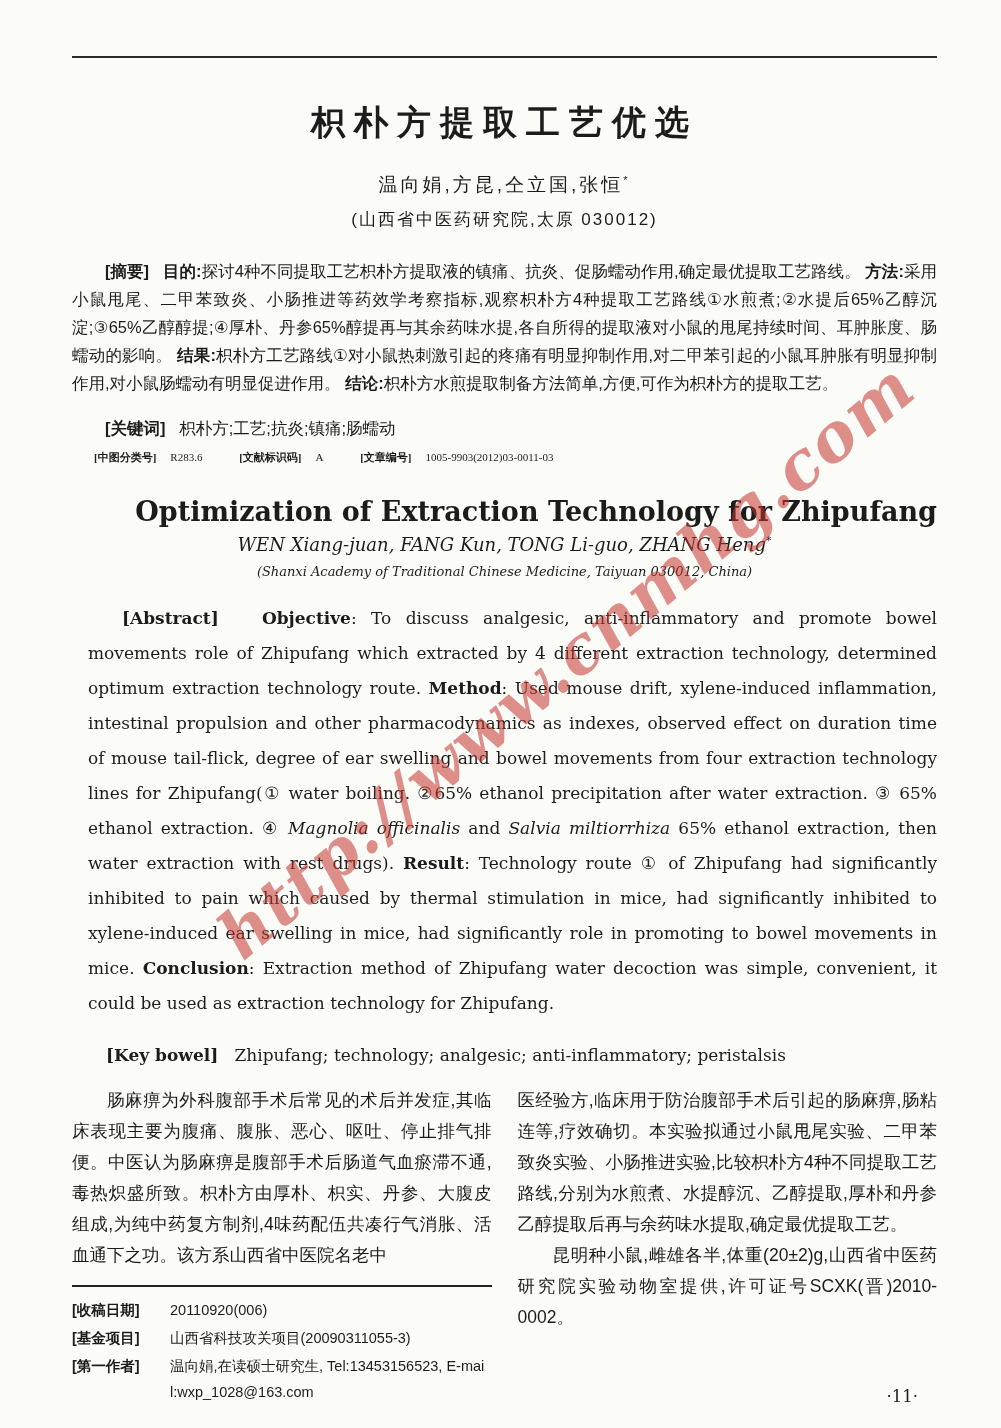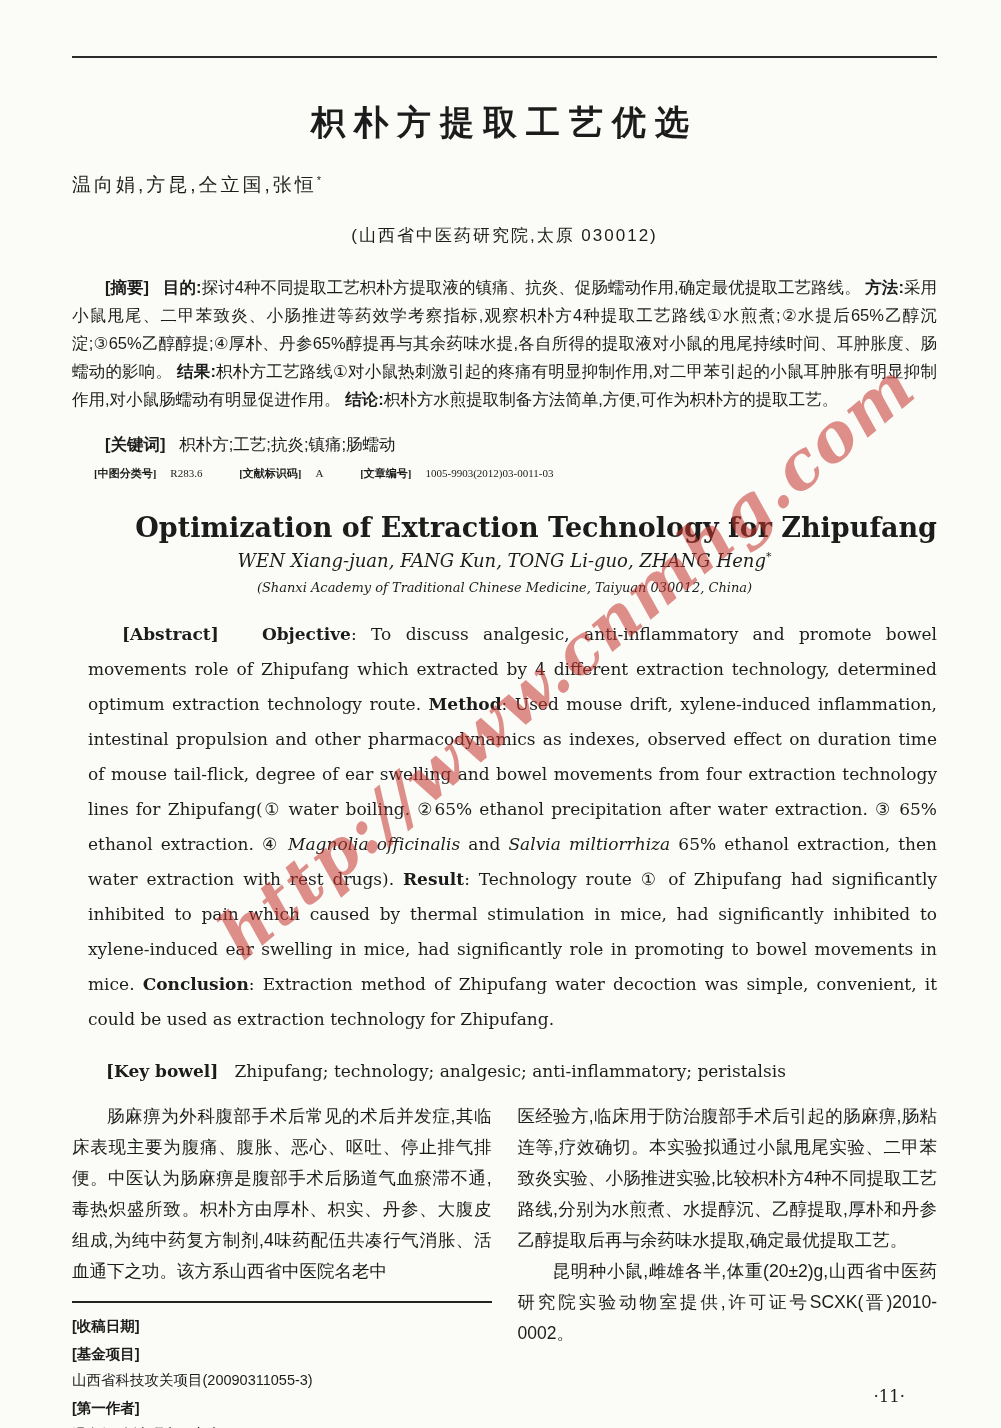--- a/index.html
+++ b/index.html
@@ -27,7 +27,7 @@
 
   
   .title-cn{margin-top:42px;text-align:center;font-size:34px;font-weight:600;letter-spacing:9px;}
-  .authors-cn{margin-top:26px;font-size:19px;letter-spacing:3px;}
+  .authors-cn{margin-top:26px;text-align:center;font-size:19px;letter-spacing:3px;}
   .affil-cn{margin-top:26px;text-align:center;font-size:17px;letter-spacing:2px;}
   sup{font-size:11px;}
 

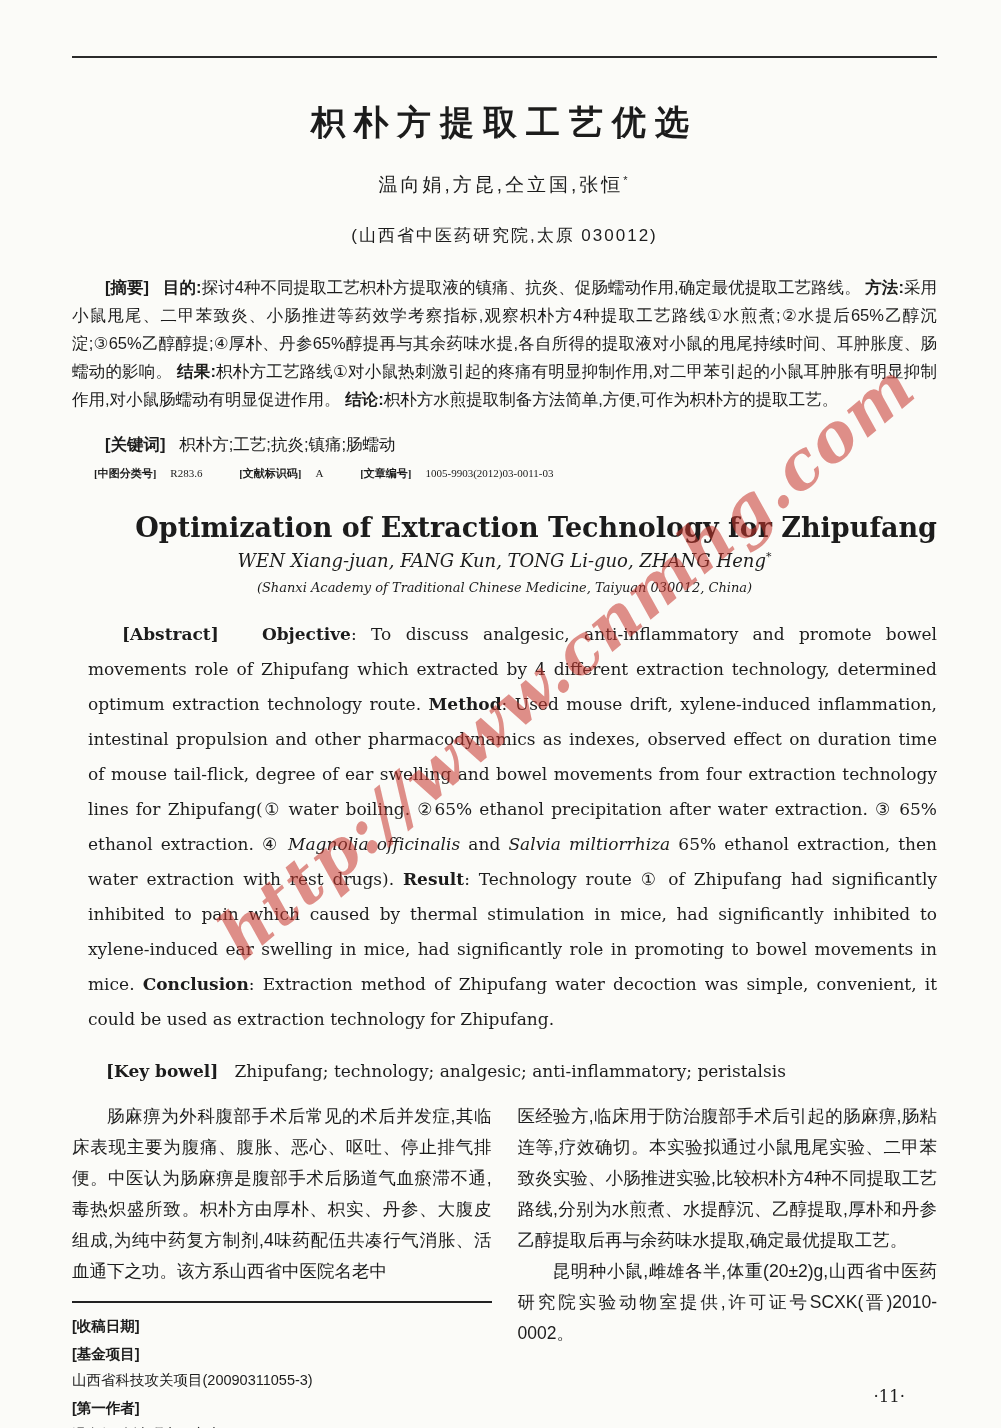--- a/index.html
+++ b/index.html
@@ -28,7 +28,7 @@
   
   .title-cn{margin-top:42px;text-align:center;font-size:34px;font-weight:600;letter-spacing:9px;}
   .authors-cn{margin-top:26px;text-align:center;font-size:19px;letter-spacing:3px;}
-  .affil-cn{margin-top:26px;text-align:center;font-size:17px;letter-spacing:2px;}
+  .affil-cn{margin-top:10px;text-align:center;font-size:17px;letter-spacing:2px;}
   sup{font-size:11px;}
 
   

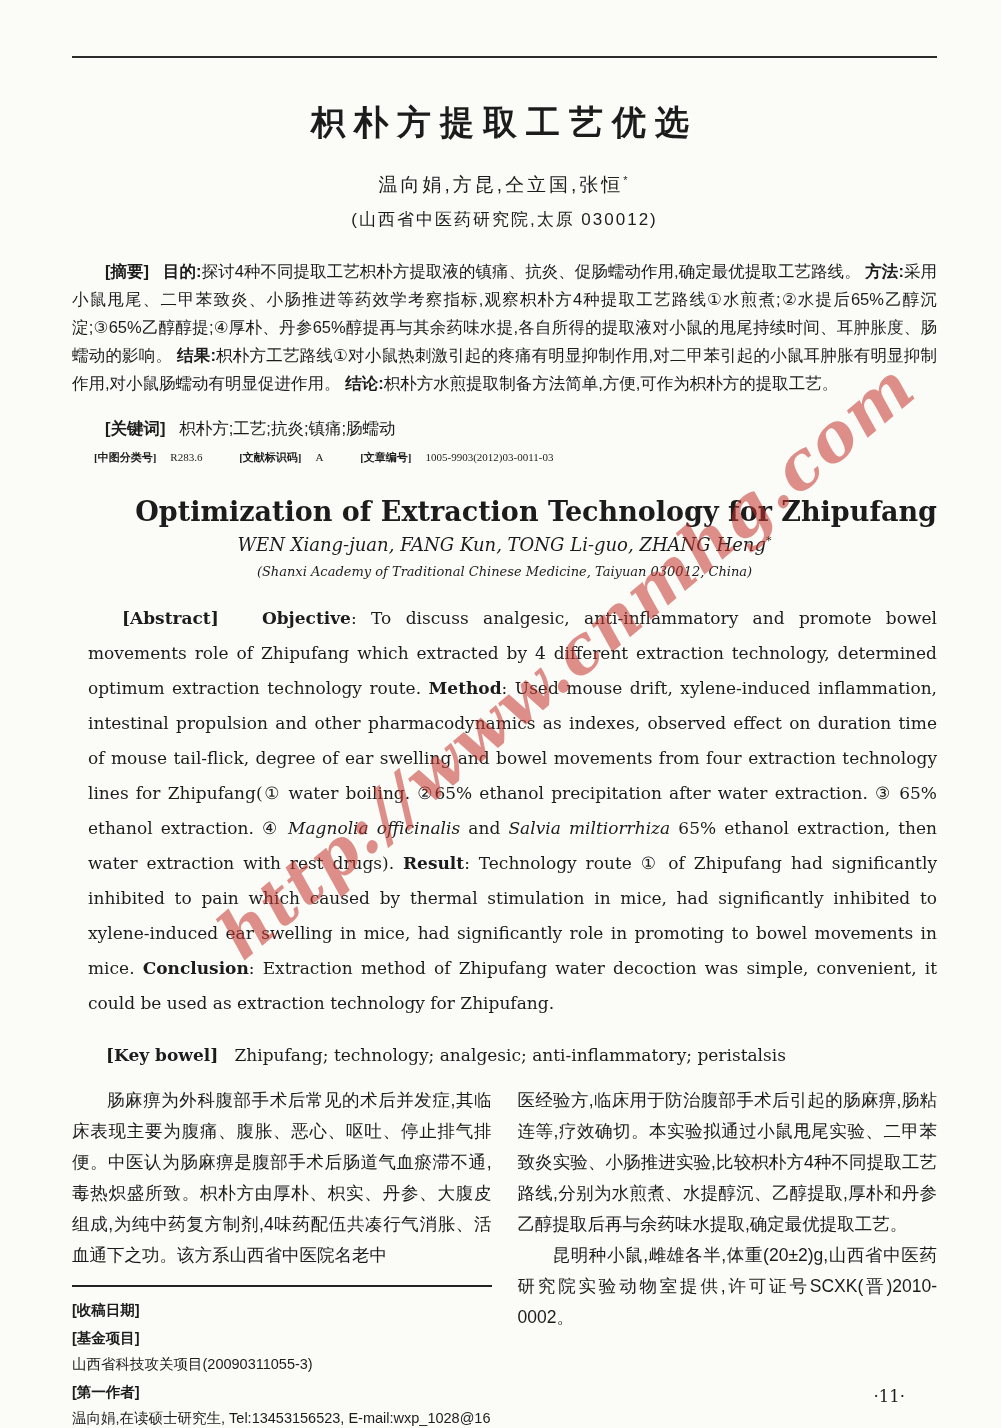--- a/index.html
+++ b/index.html
@@ -55,7 +55,7 @@
 
   
   .footnote{margin-top:14px;border-top:2px solid #222;padding-top:10px;font-size:14.5px;line-height:26px;}
-  .fn-row{display:flex;margin-bottom:2px;flex-direction:column;}
+  .fn-row{display:flex;margin-bottom:2px;}
   .fn-label{font-weight:bold;width:98px;flex-shrink:0;}
   .fn-text{flex:1;word-break:break-all;}
 

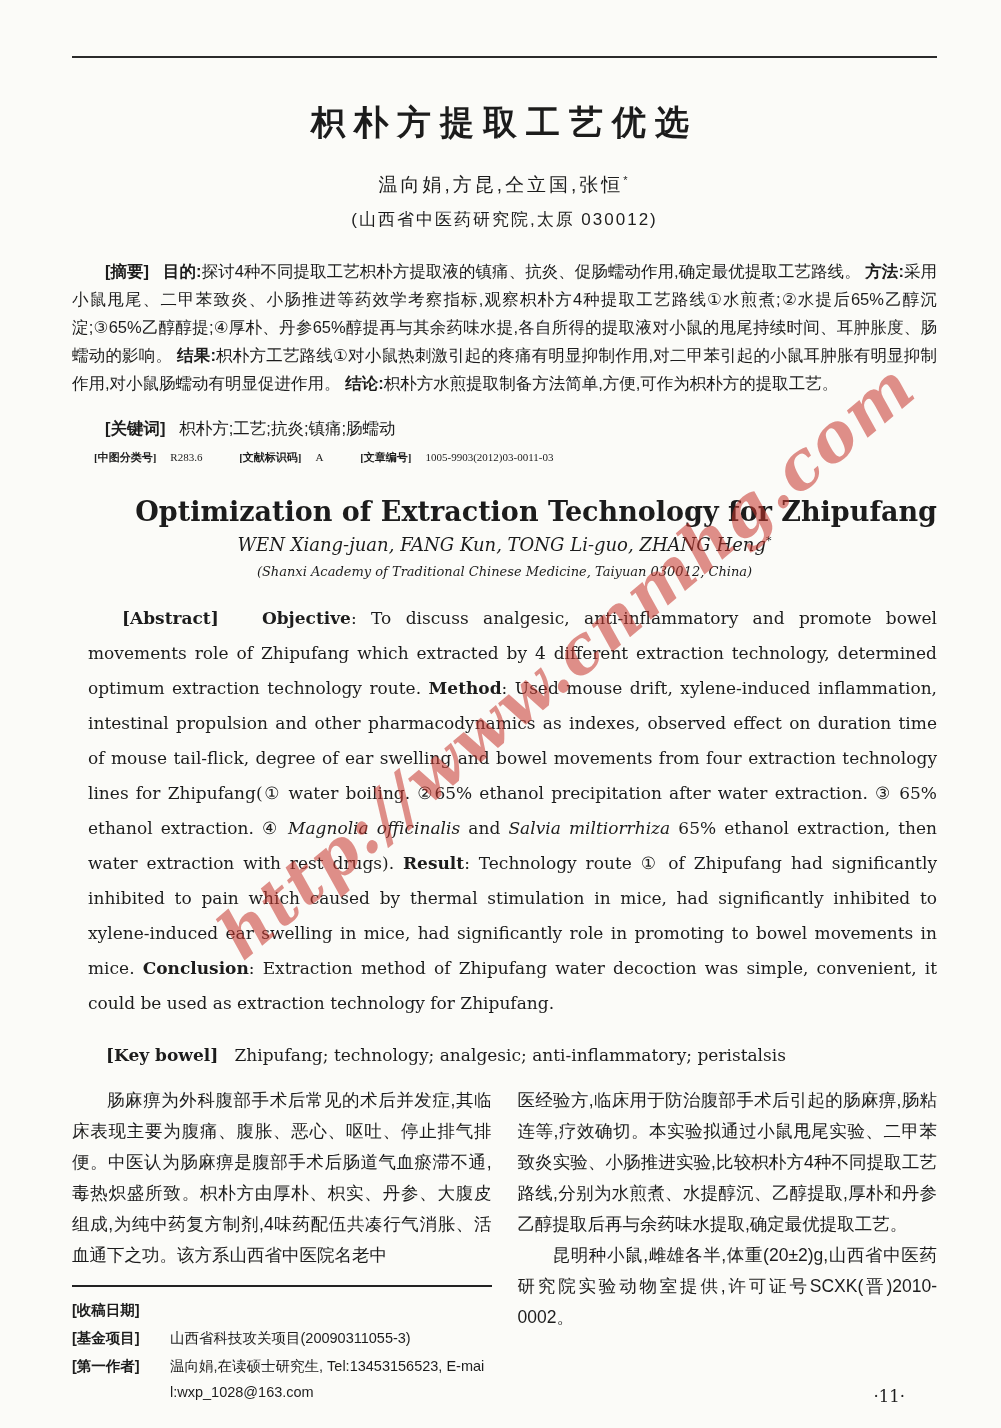--- a/index.html
+++ b/index.html
@@ -124,6 +124,7 @@
       <div class="footnote">
         <div class="fn-row">
           <span class="fn-label">[收稿日期]</span>
+          <span class="fn-text">20110920(006)</span>
         </div>
         <div class="fn-row">
           <span class="fn-label">[基金项目]</span>

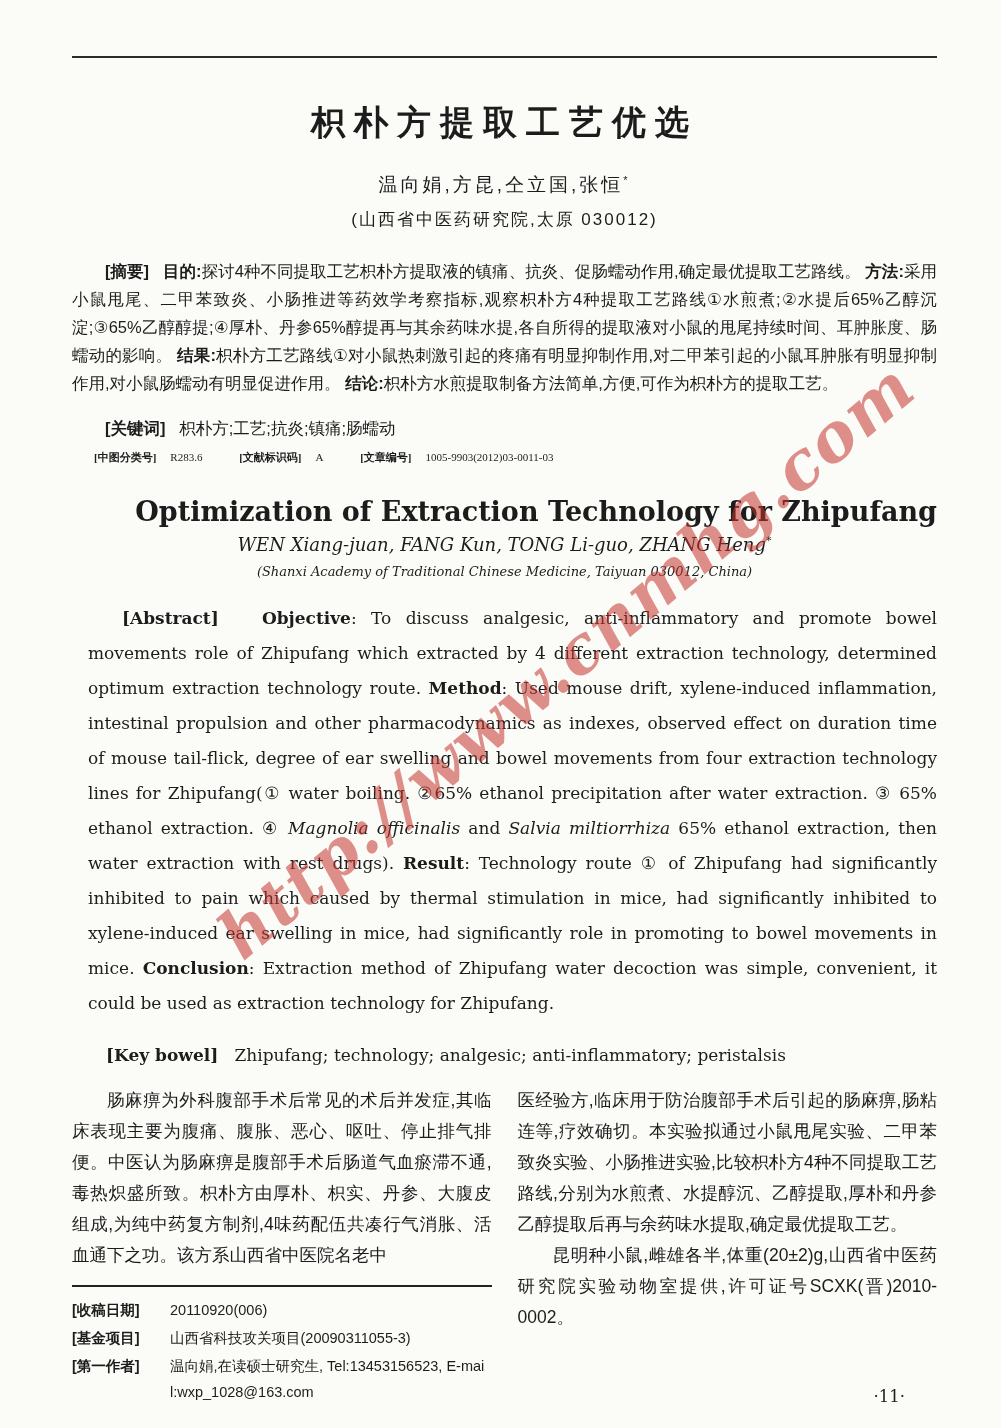--- a/index.html
+++ b/index.html
@@ -71,7 +71,7 @@
   }
 
   
-  .pageno{position:absolute;right:96px;bottom:22px;font-size:16.5px;font-family:"DejaVu Serif","Liberation Serif",serif;text-align:center;}
+  .pageno{position:absolute;right:83px;bottom:22px;font-size:16.5px;font-family:"DejaVu Serif","Liberation Serif",serif;text-align:center;}
 </style>
 </head>
 <body>

